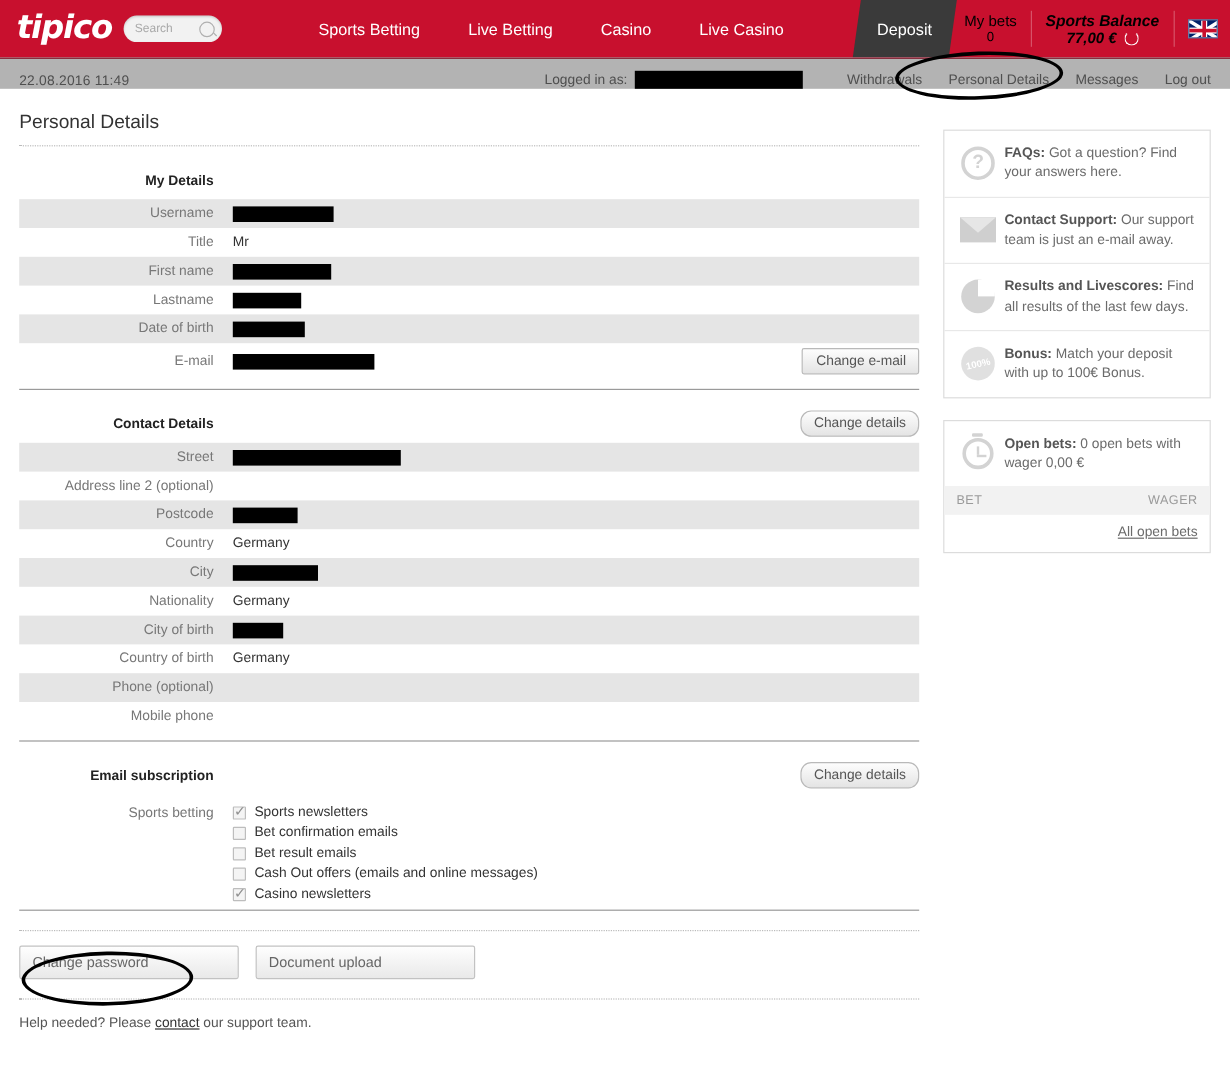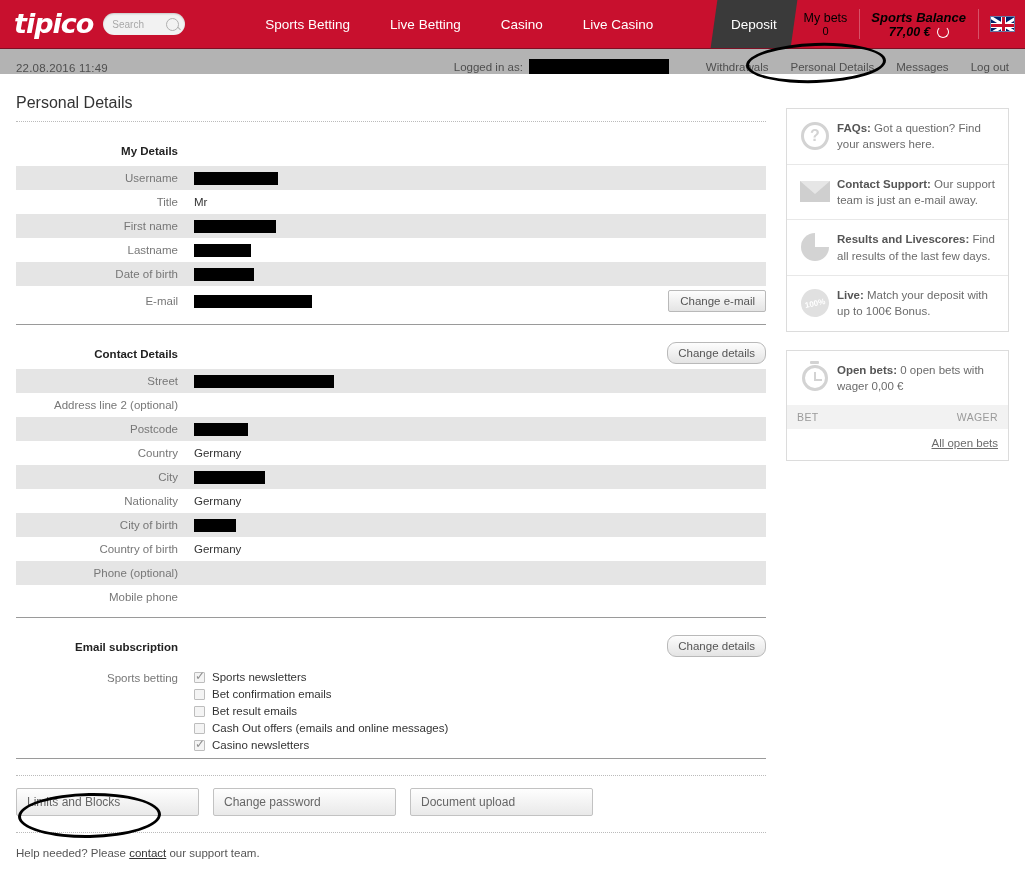--- a/index.html
+++ b/index.html
@@ -481,7 +481,7 @@
         <div class="ic">
             <span class="ic-bonus">100%</span>
           </div>
-        <div class="card-txt"><b>Live:</b><span> Match your deposit with up to 100€ Bonus.</span></div>
+        <div class="card-txt"><b>Bonus:</b><span> Match your deposit with up to 100€ Bonus.</span></div>
       </div>
     </div>
 

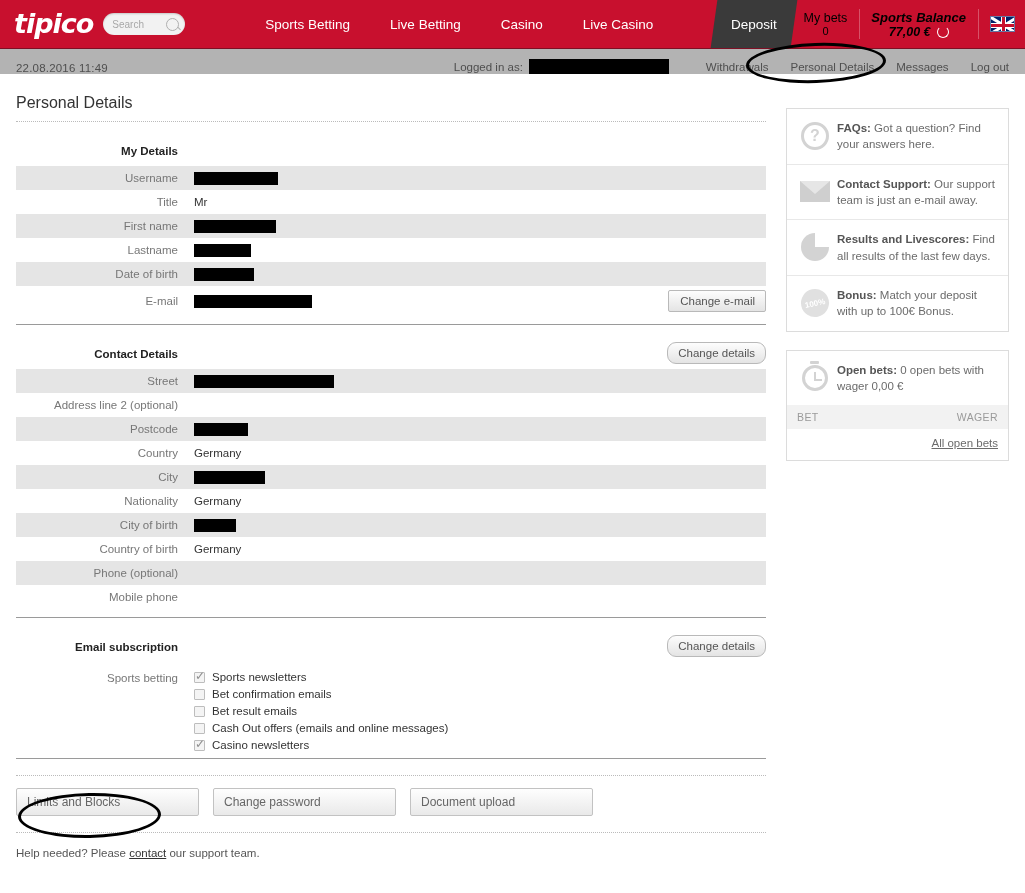--- a/index.html
+++ b/index.html
@@ -446,7 +446,6 @@
     <div class="bottom-dotted"></div>
 
     <div class="btnrow">
-      <button class="btn-lg">Limits and Blocks</button>
       <button class="btn-lg">Change password</button>
       <button class="btn-lg">Document upload</button>
     </div>

